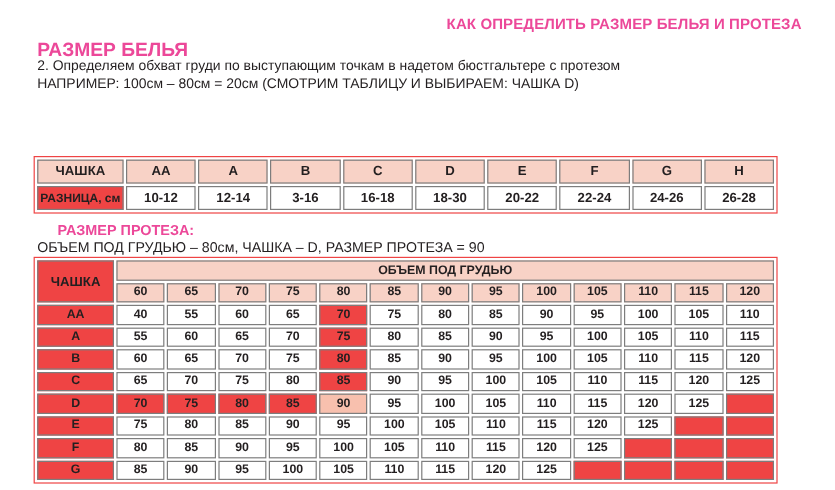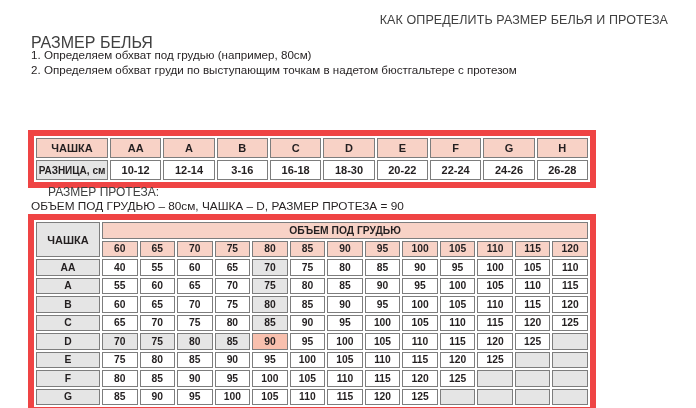--- a/index.html
+++ b/index.html
@@ -7,7 +7,7 @@
     position:relative;width:696px;height:408px;background:#ffffff;overflow:hidden;
     font-family:"Liberation Sans",sans-serif;color:#231f20;
   }
-  .red{color:#404040;font-weight:normal;}
+  .red{color:#ec4899;font-weight:bold;}
   .main-title{position:absolute;top:13px;right:28px;font-size:12.5px;letter-spacing:.1px;}
   .heading-1{position:absolute;top:34px;left:31px;font-size:16px;}
   .steps{position:absolute;top:48px;left:31px;font-size:11.6px;line-height:14.6px;}

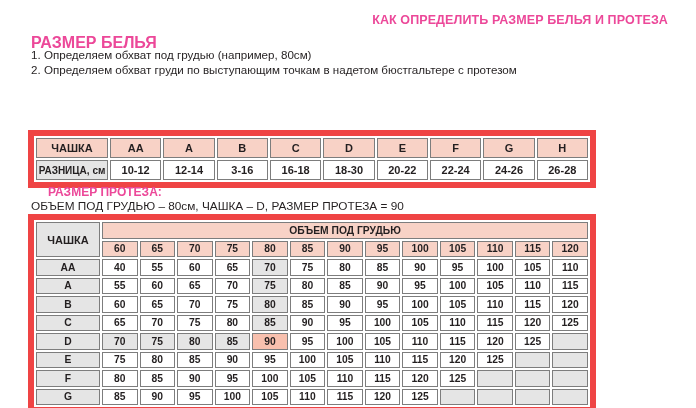--- a/index.html
+++ b/index.html
@@ -45,7 +45,6 @@
   <div class="heading-1 red">РАЗМЕР БЕЛЬЯ</div>
 
   <div class="steps">
-    <div>1. Определяем обхват под грудью (например, 80см)</div>
     <div>2. Определяем обхват груди по выступающим точкам в надетом бюстгальтере с протезом</div>
   </div>
 

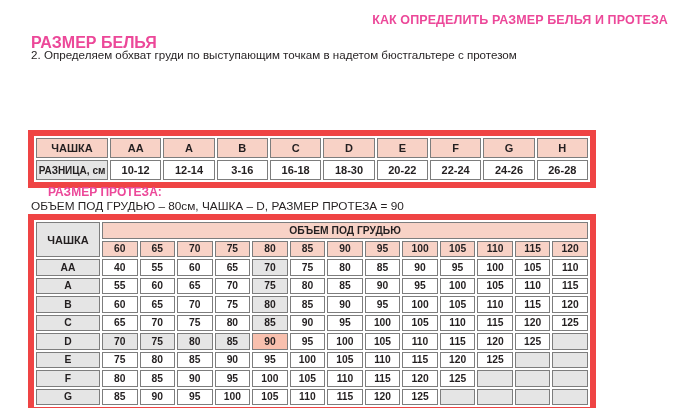--- a/index.html
+++ b/index.html
@@ -46,6 +46,7 @@
 
   <div class="steps">
     <div>2. Определяем обхват груди по выступающим точкам в надетом бюстгальтере с протезом</div>
+    <div>НАПРИМЕР: 100см – 80см = 20см (СМОТРИМ ТАБЛИЦУ И ВЫБИРАЕМ: ЧАШКА D)</div>
   </div>
 
   <table id="cup-table">

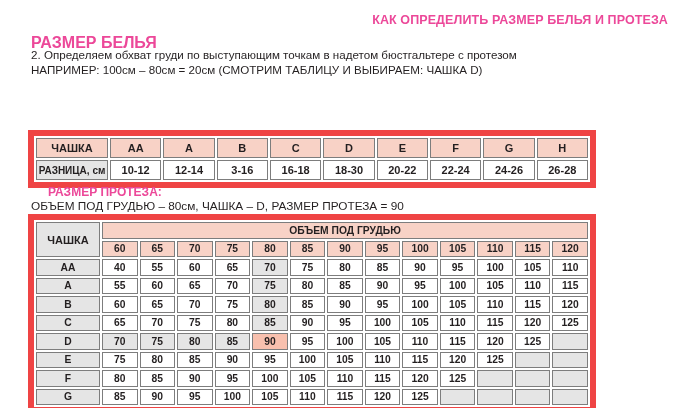--- a/index.html
+++ b/index.html
@@ -15,9 +15,9 @@
   .example-line{position:absolute;top:199px;left:31px;font-size:11.8px;font-weight:normal;}
 
   table{
-    position:absolute;left:28px;width:568px;table-layout:fixed;
+    position:absolute;left:28px;width:620px;table-layout:fixed;
     border-collapse:separate;border-spacing:2px;
-    border:6px solid #ef4444;background:#ffffff;
+    border:1px solid #ef4444;background:#ffffff;
   }
   td{
     border:1px solid #7d7d7d;background:#ffffff;

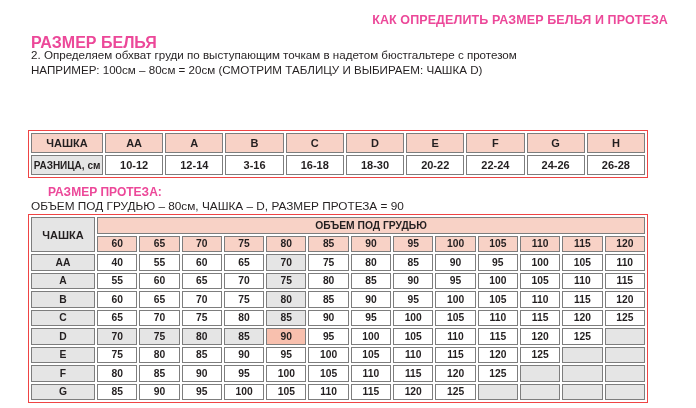--- a/index.html
+++ b/index.html
@@ -32,7 +32,7 @@
   #size-table td{height:14.5px;font-size:10.3px;}
   #size-table .corner{width:62px;font-size:11px;}
   .pink{background:#f8d2c6;}
-  .gray{background:#e5e5e5;}
+  .gray{background:#ef4444;}
   .pinkcell{background:#f8c0ae;}
 </style>
 </head>

